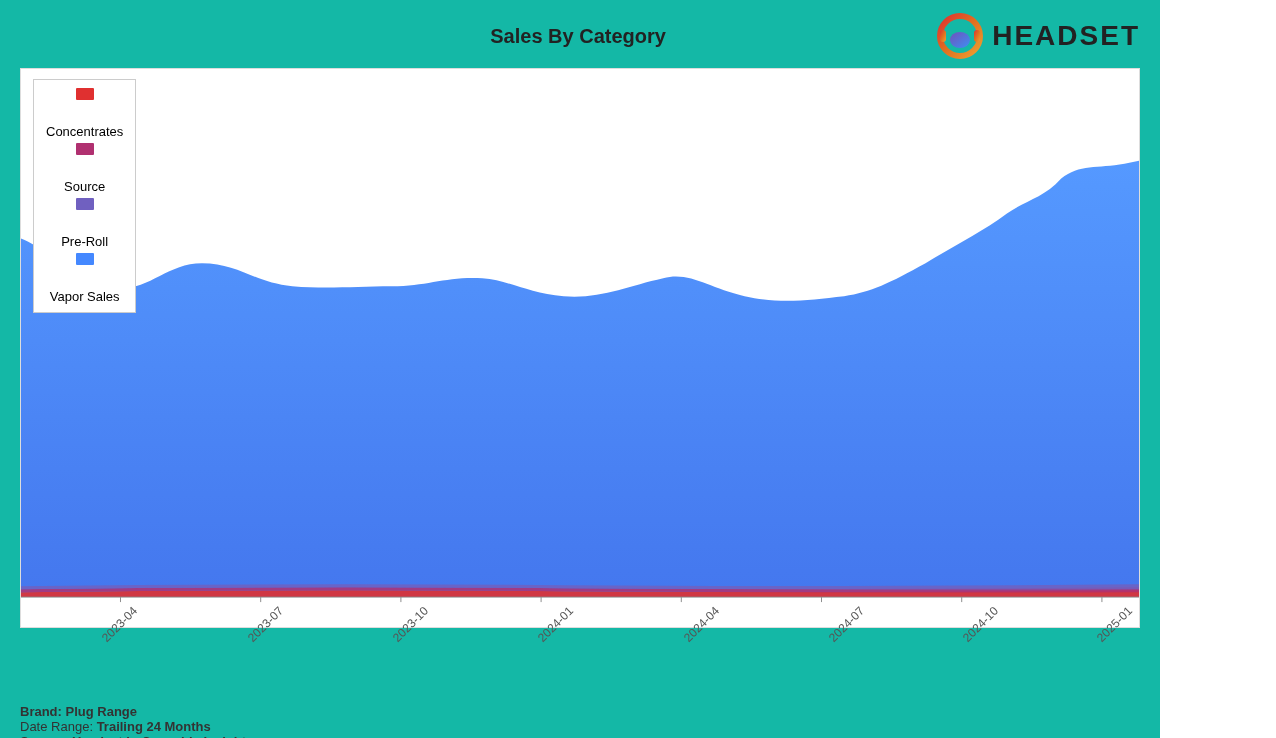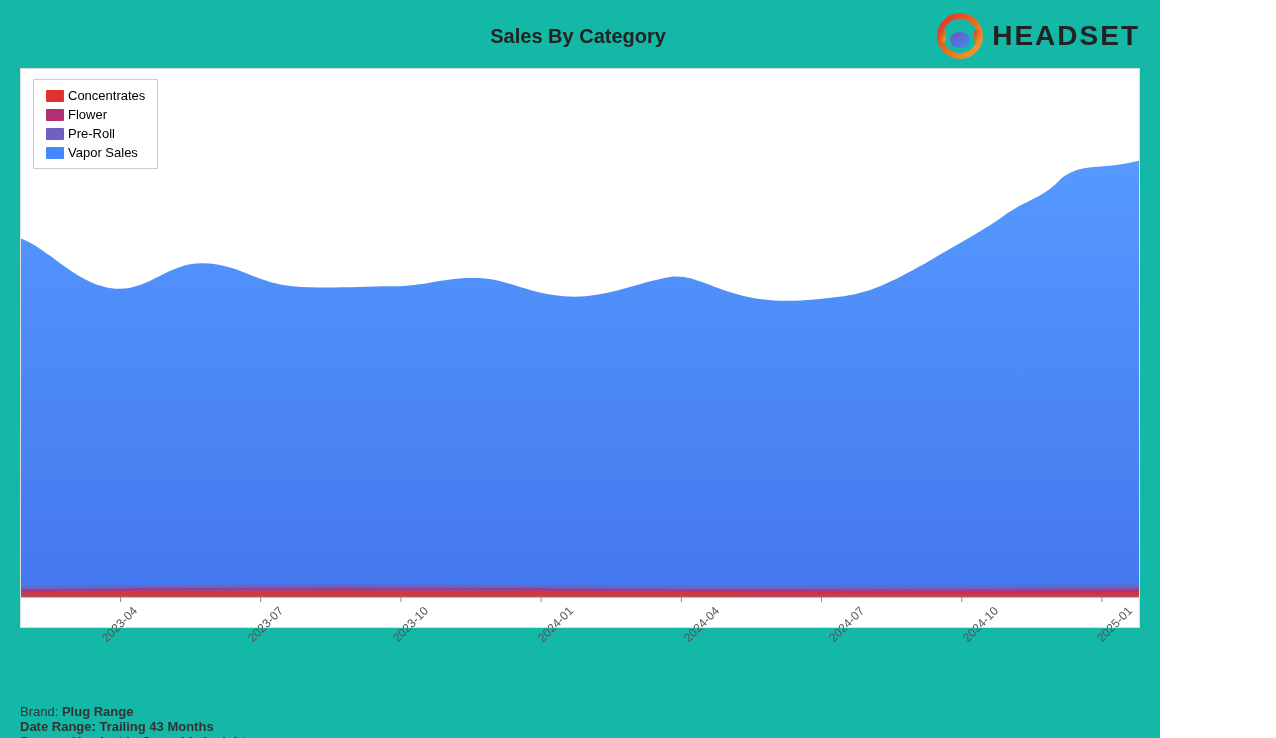--- a/index.html
+++ b/index.html
@@ -64,8 +64,9 @@
     .legend-item {
       display: flex;
       align-items: center;
-      gap: 4px;
+      gap: 24px;
       margin-bottom: 4px;
+      flex-direction: column;
     }
     .legend-item:last-child { margin-bottom: 0; }
     .legend-color {

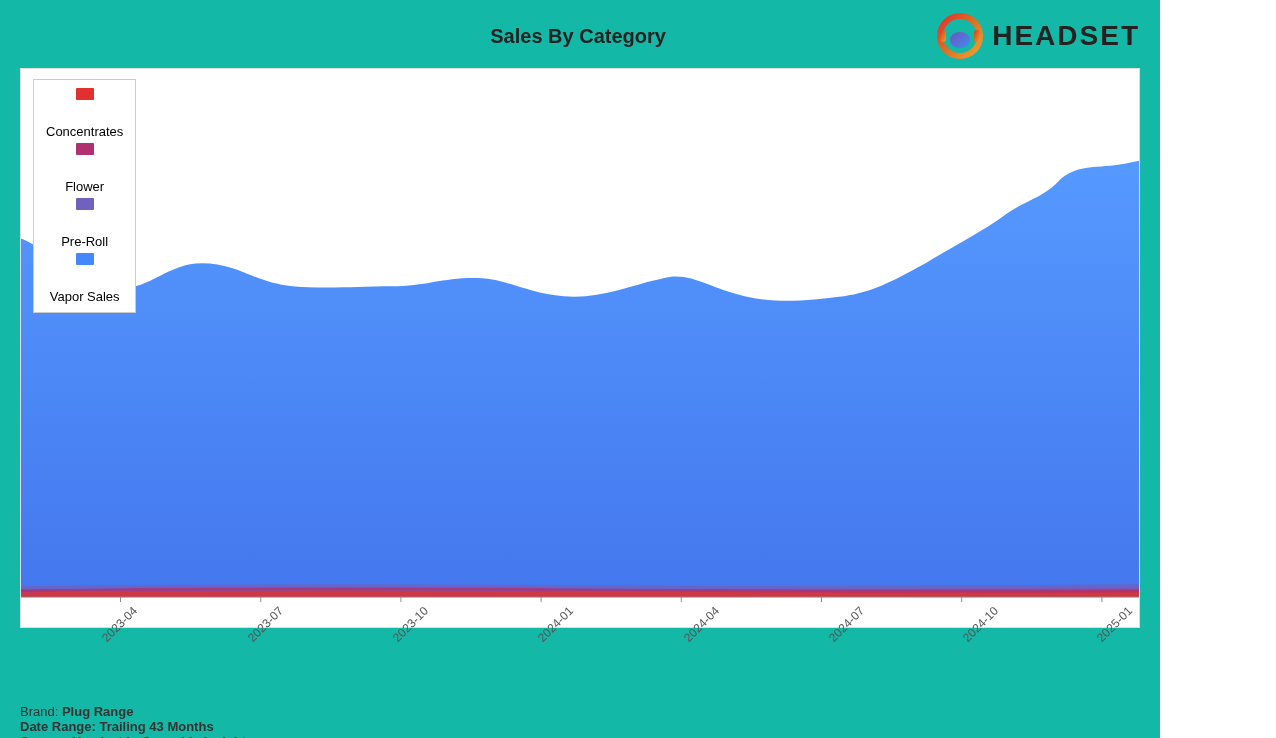--- a/index.html
+++ b/index.html
@@ -129,7 +129,7 @@
       </div>
       <div class="legend-item">
         <span class="legend-color" style="background:#b03070;"></span>
-        <span>Flower</span>
+        <span>Source</span>
       </div>
       <div class="legend-item">
         <span class="legend-color" style="background:#7060c0;"></span>

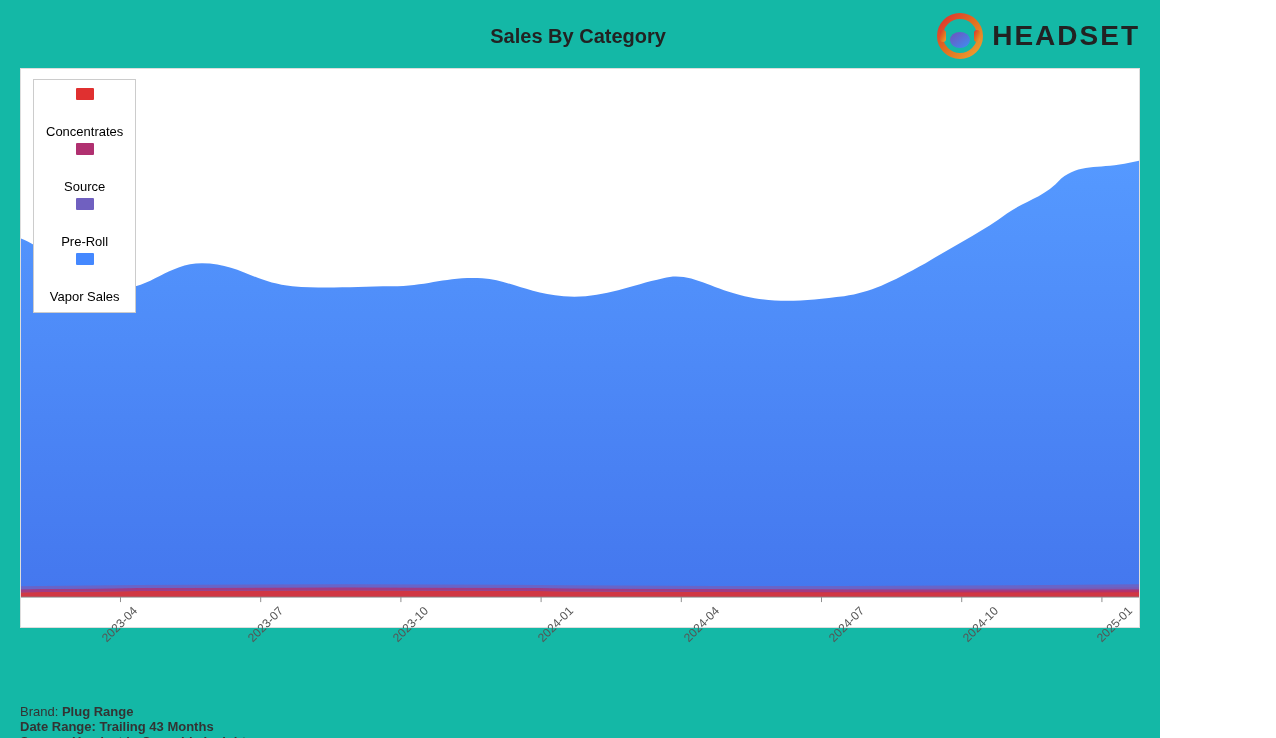--- a/index.html
+++ b/index.html
@@ -208,7 +208,7 @@
 
   <div class="footer">
     <div>
-      <span style="font-weight:normal;">Brand:</span>
+      <span style="font-weight:bold;">Brand:</span>
       <span>Plug Range</span>
     </div>
     <div>

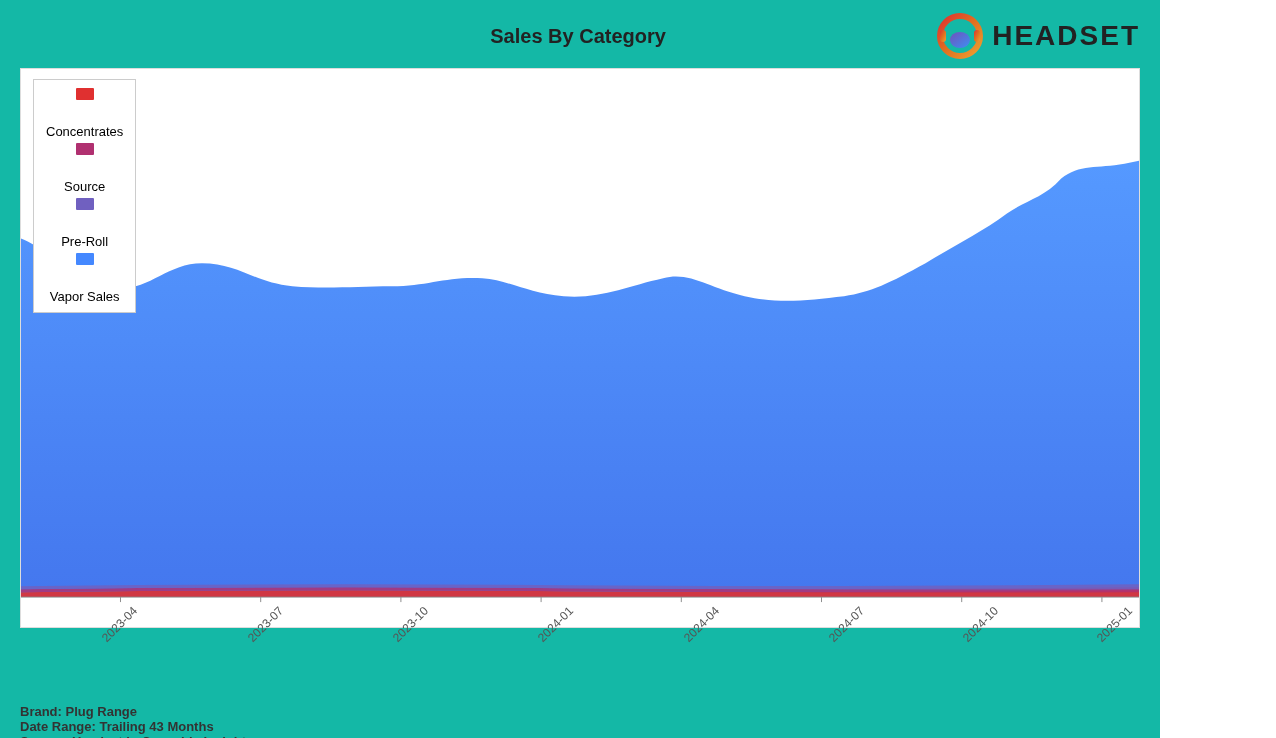--- a/index.html
+++ b/index.html
@@ -212,7 +212,7 @@
       <span>Plug Range</span>
     </div>
     <div>
-      <span style="font-weight:bold;">Date Range:</span>
+      <span style="font-weight:normal;">Date Range:</span>
       <span>Trailing 43 Months</span>
     </div>
     <div>

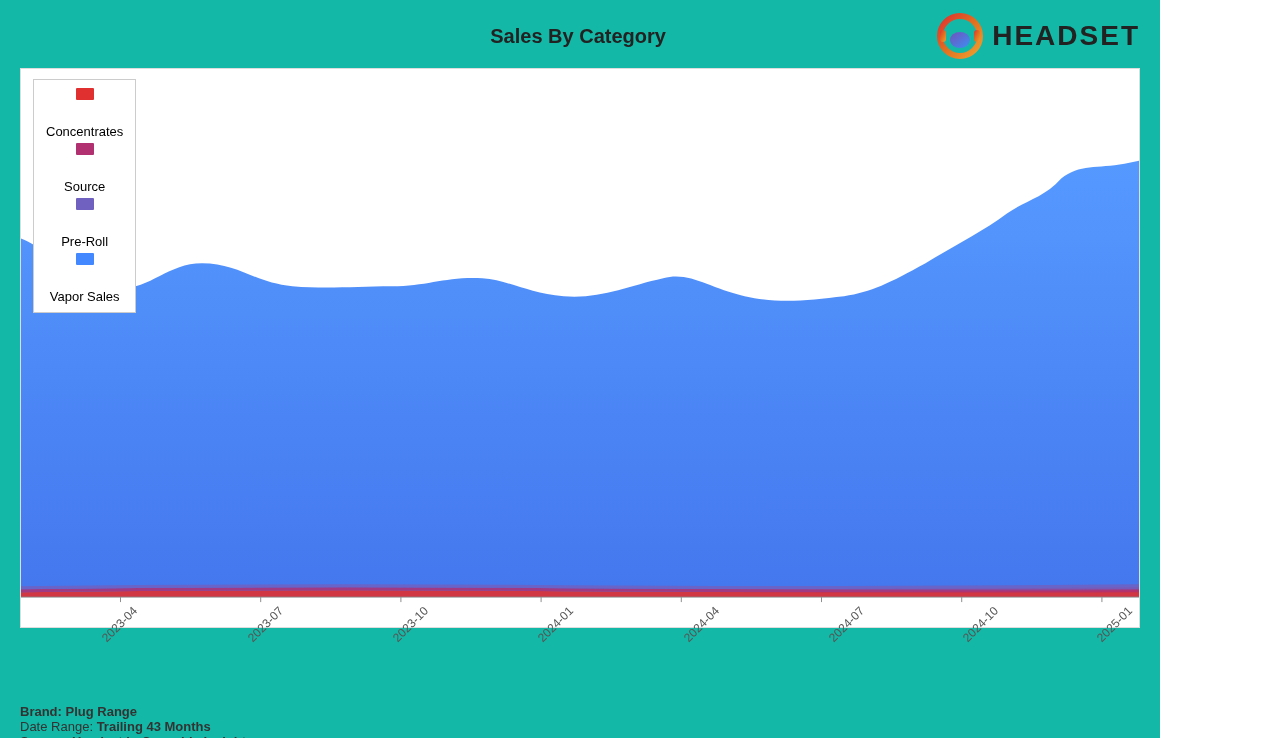--- a/index.html
+++ b/index.html
@@ -213,7 +213,7 @@
     </div>
     <div>
       <span style="font-weight:normal;">Date Range:</span>
-      <span>Trailing 43 Months</span>
+      <span>Trailing 24 Months</span>
     </div>
     <div>
       <span style="font-weight:bold;">Source:</span>

